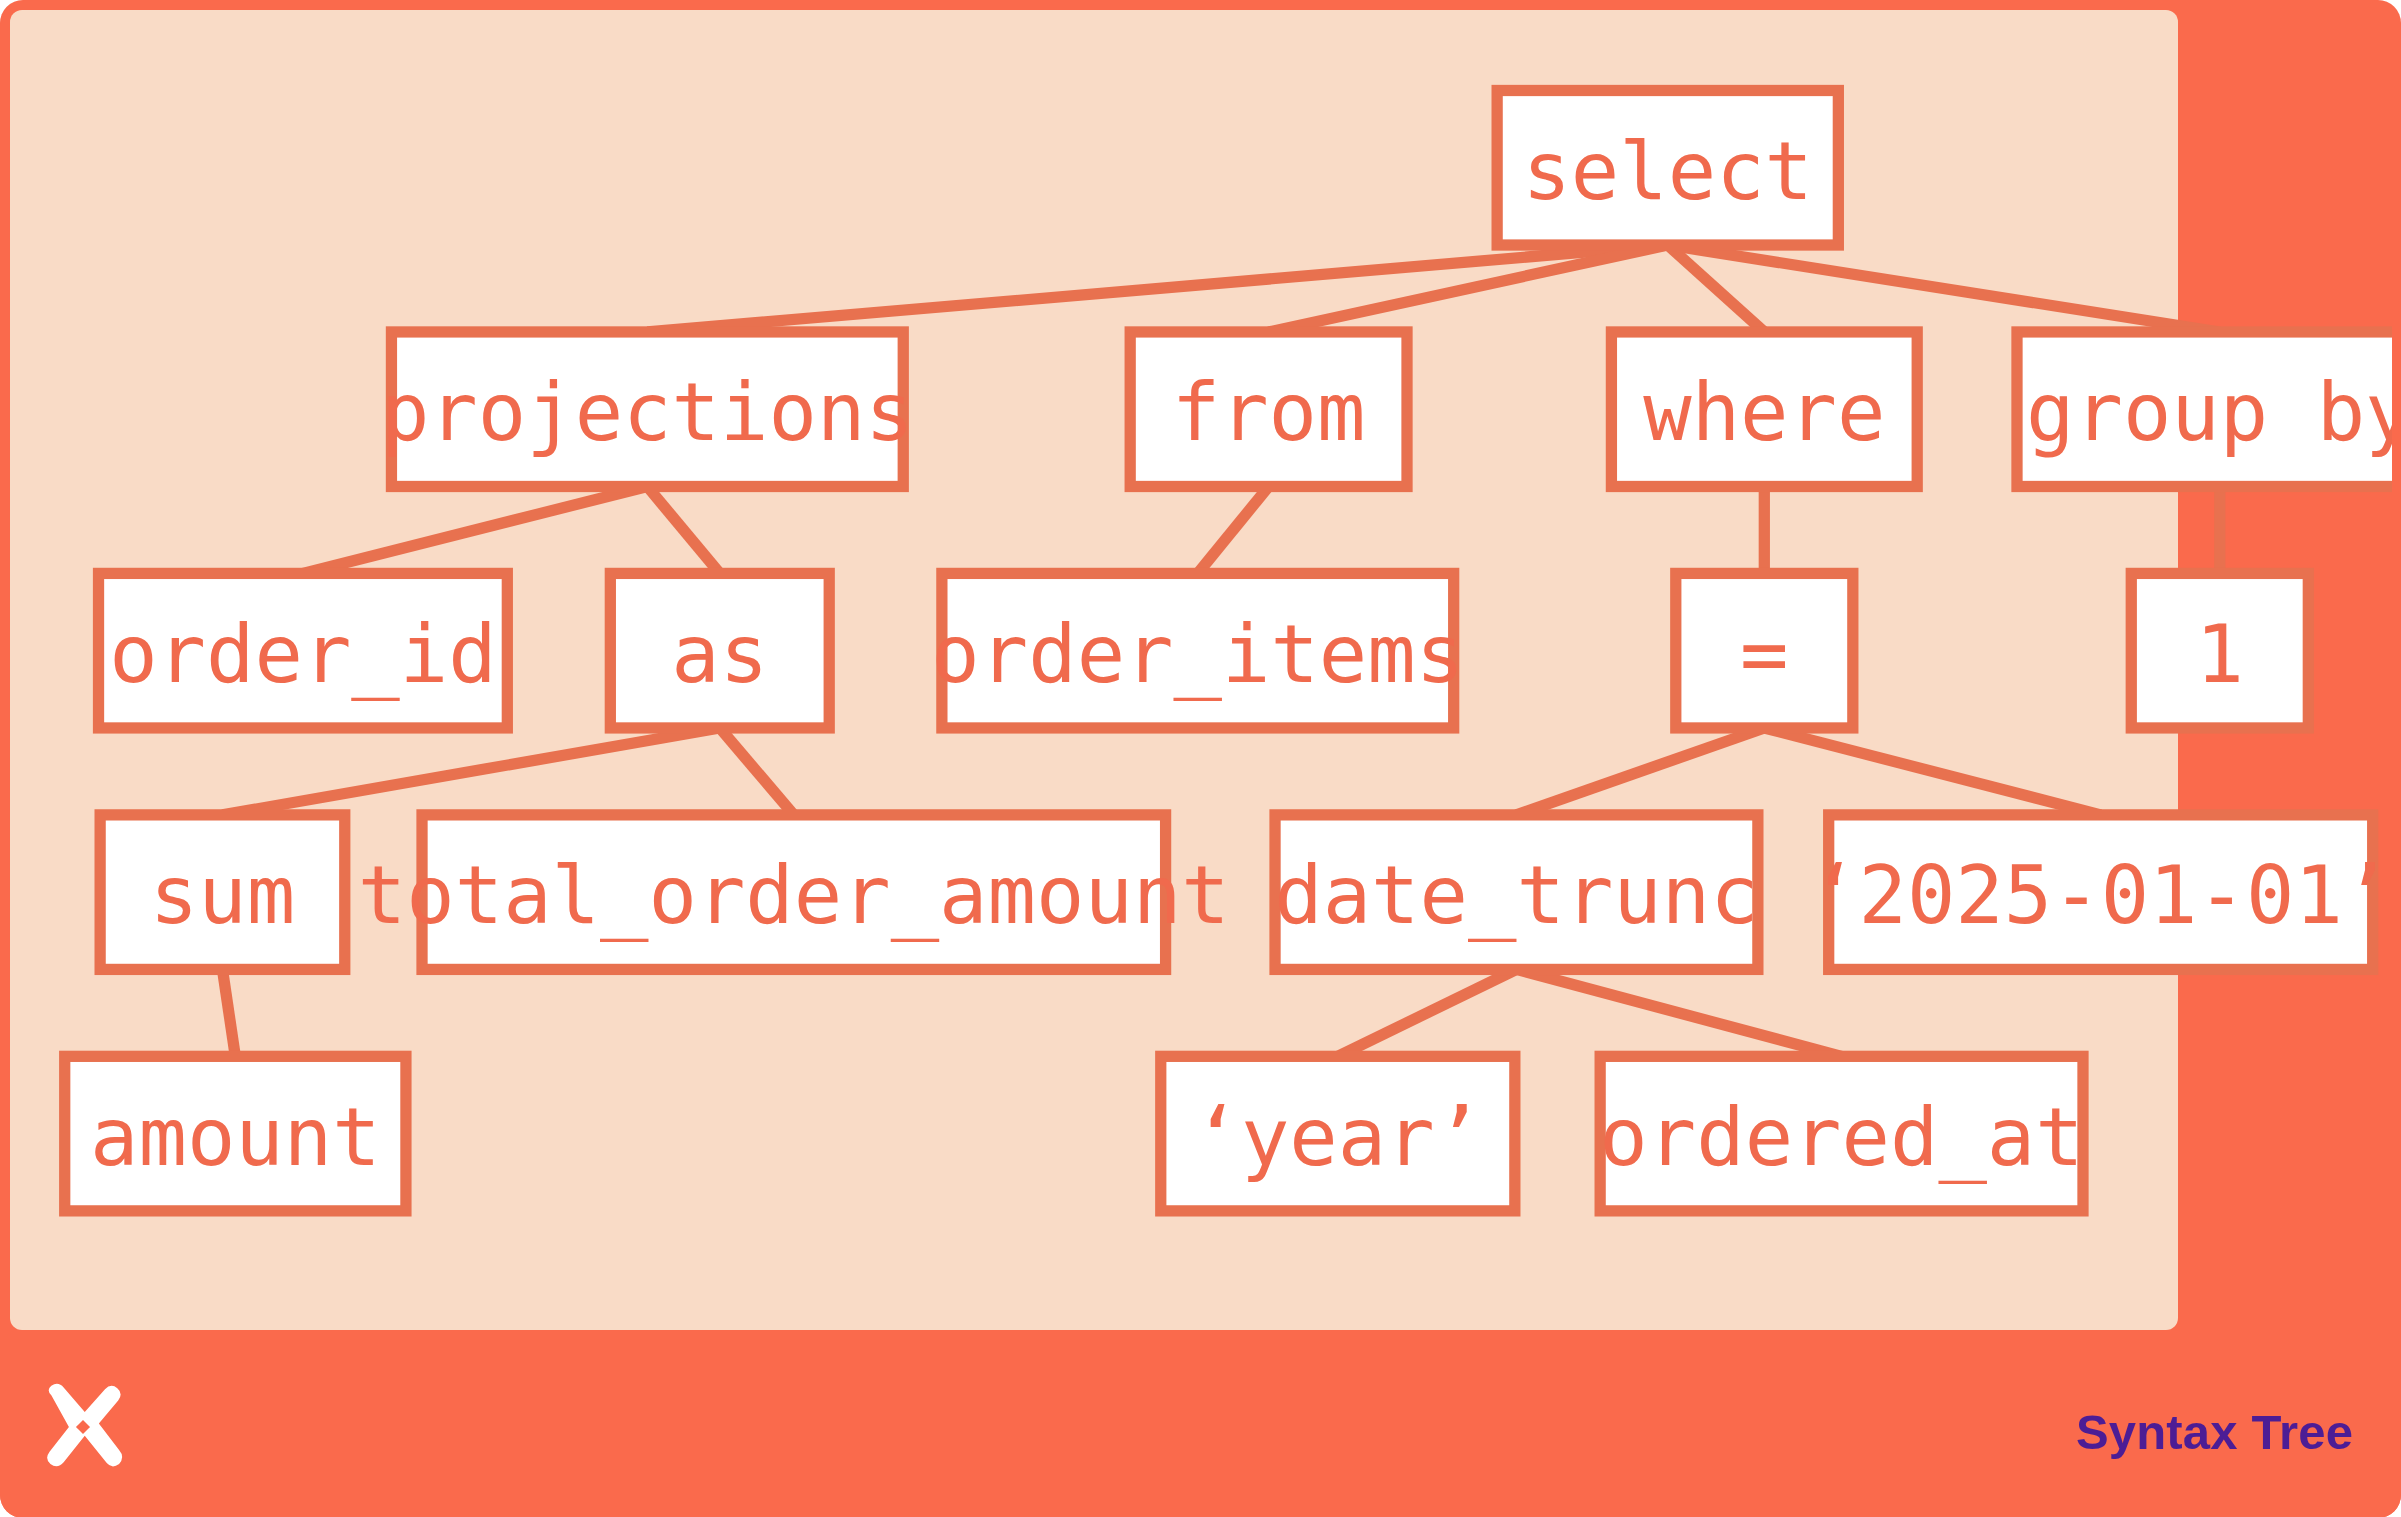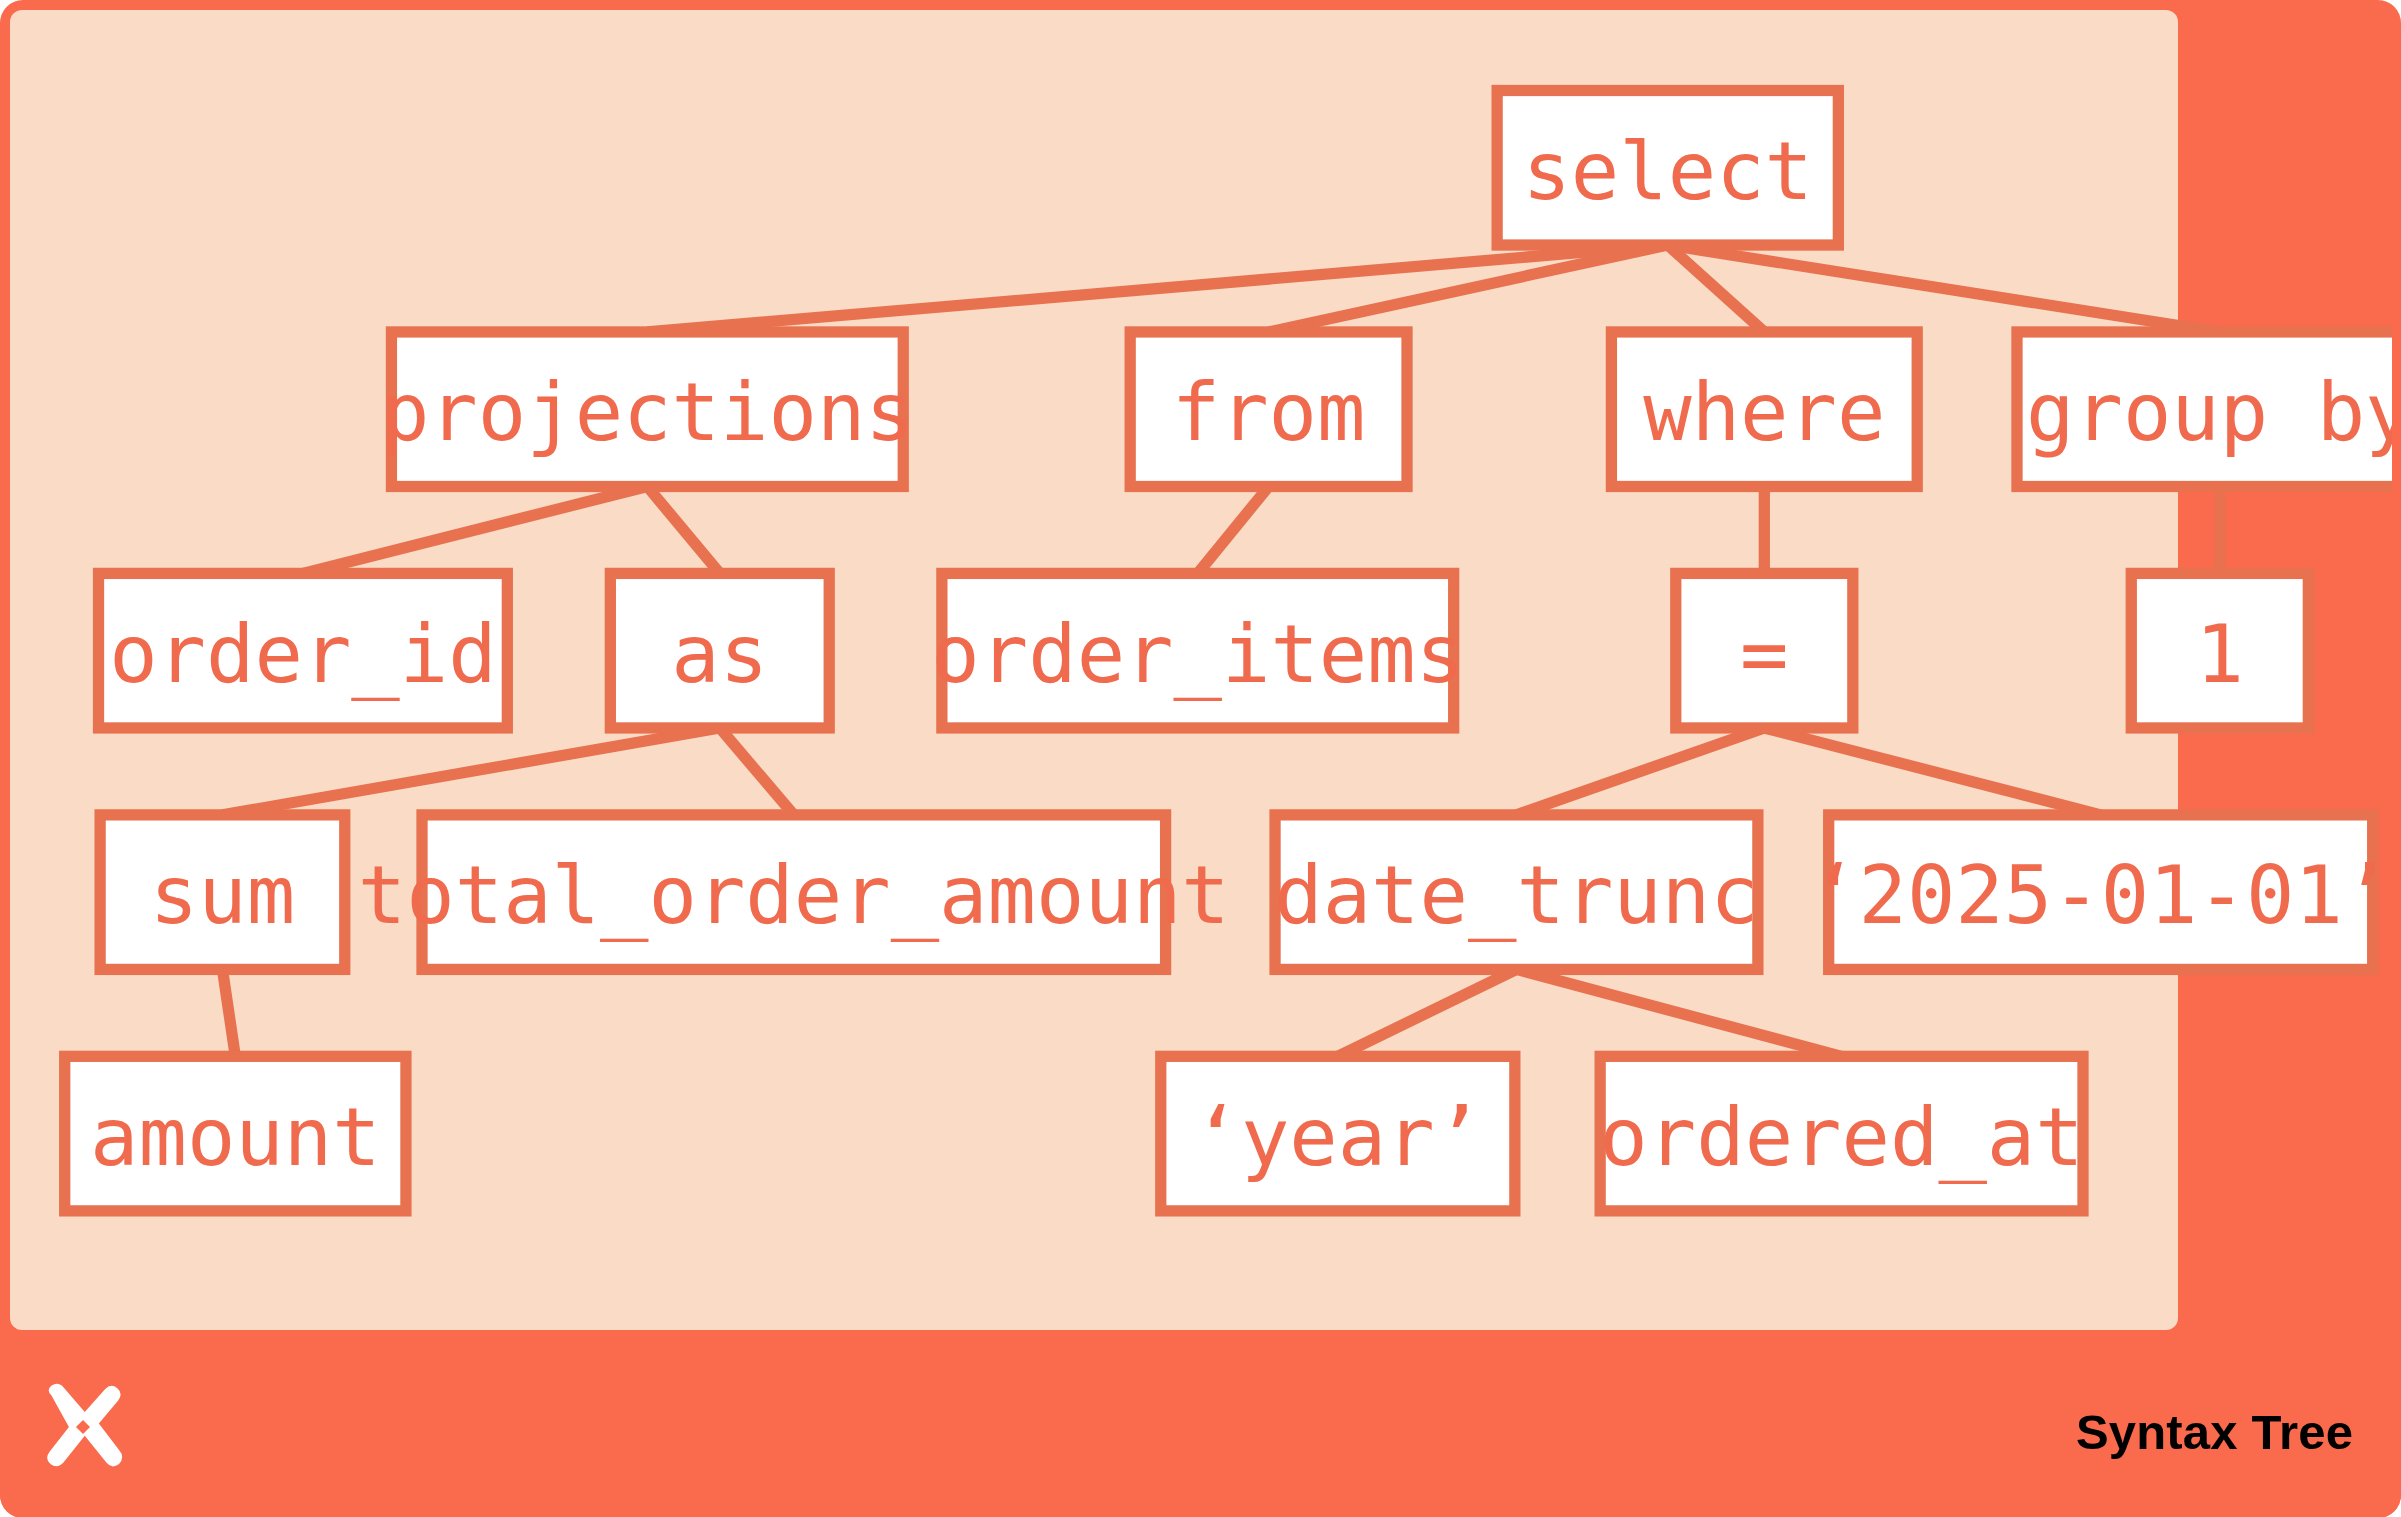--- a/index.html
+++ b/index.html
@@ -78,7 +78,7 @@
     margin-top: 5.3px;
   }
   #footer-title {
-    color: #000000;
+    color: #4c1d95;
     font-family: "Liberation Sans", sans-serif;
     font-size: 49px;
     font-weight: bold;

